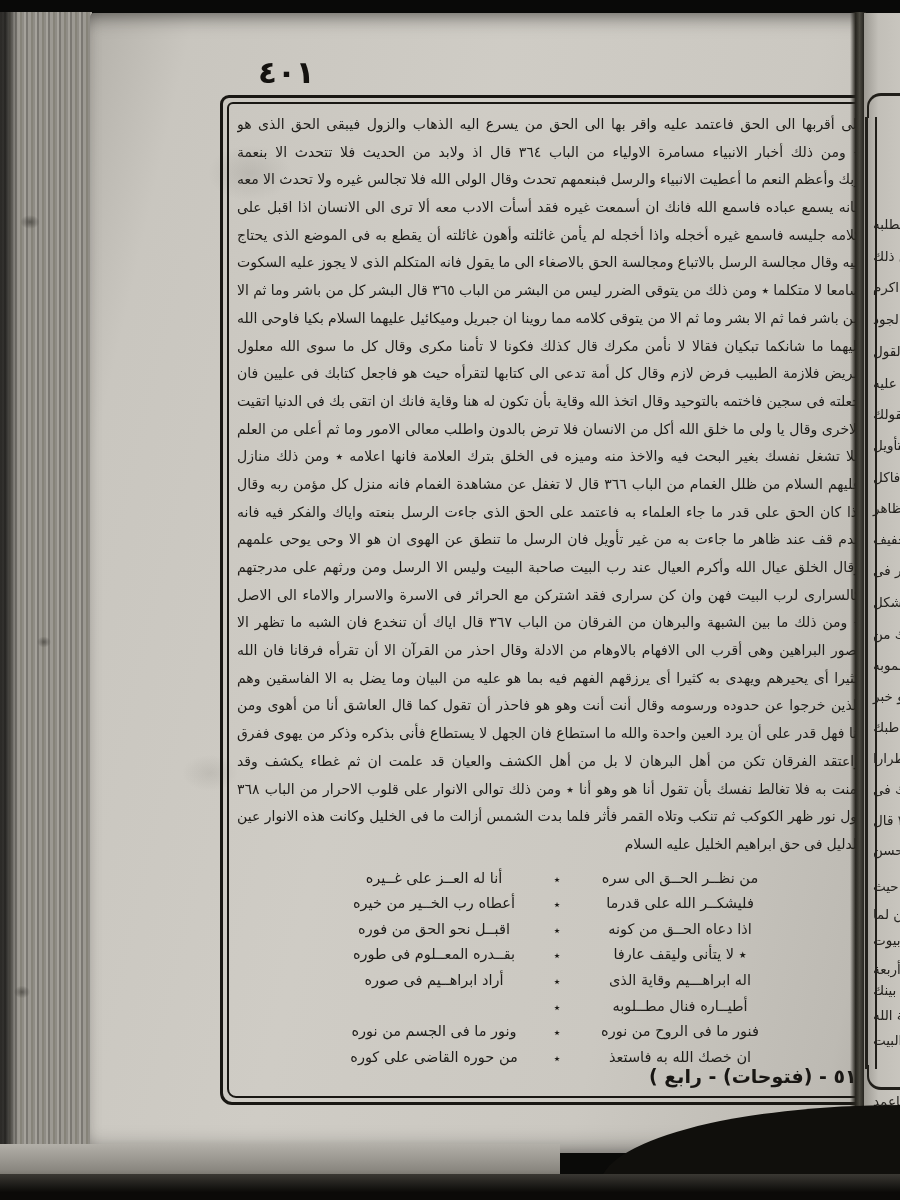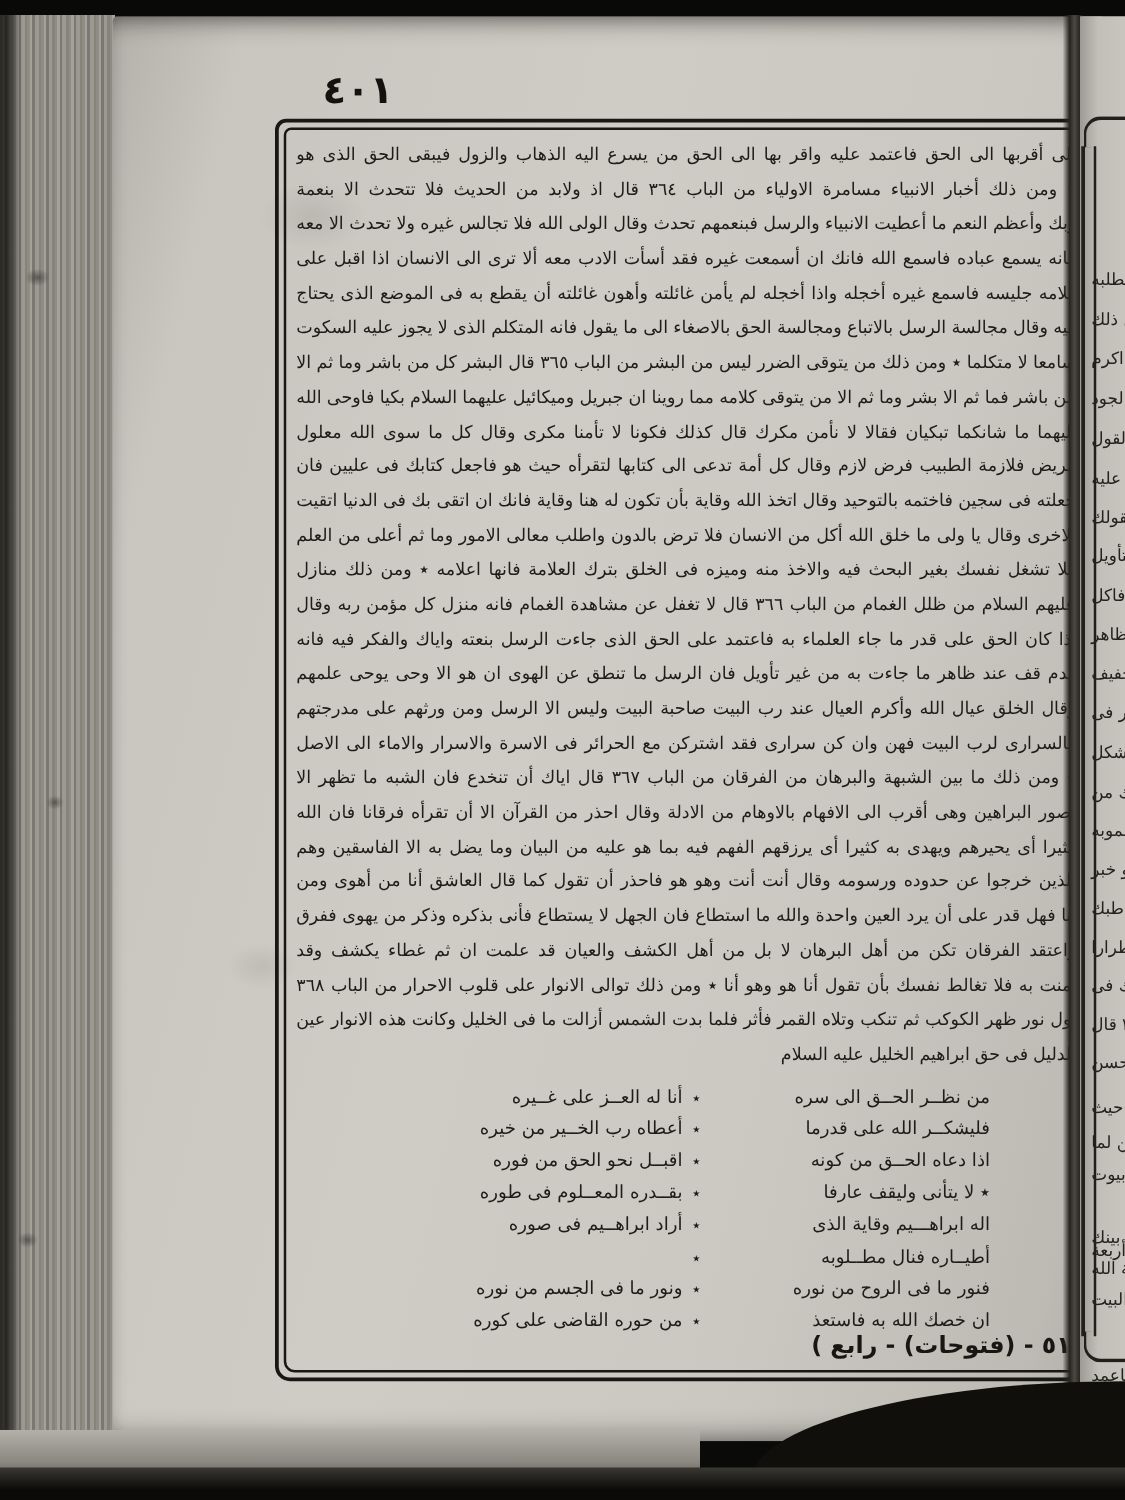--- a/index.html
+++ b/index.html
@@ -50,7 +50,7 @@
   .poetry{width:486px;margin:7px auto 0 auto;direction:rtl;}
   .verse{display:grid;grid-template-columns:224px 22px 224px;align-items:baseline;
     height:25.6px;font-size:14.5px;line-height:25.6px;color:#1e1c18;}
-  .hemi{overflow:hidden;white-space:nowrap;}
+  .hemi{overflow:hidden;white-space:nowrap;text-align:center;}
   .vsep{text-align:center;font-size:12px;}
   
   .footer-line{position:absolute;left:130px;top:1052px;width:652px;height:40px;

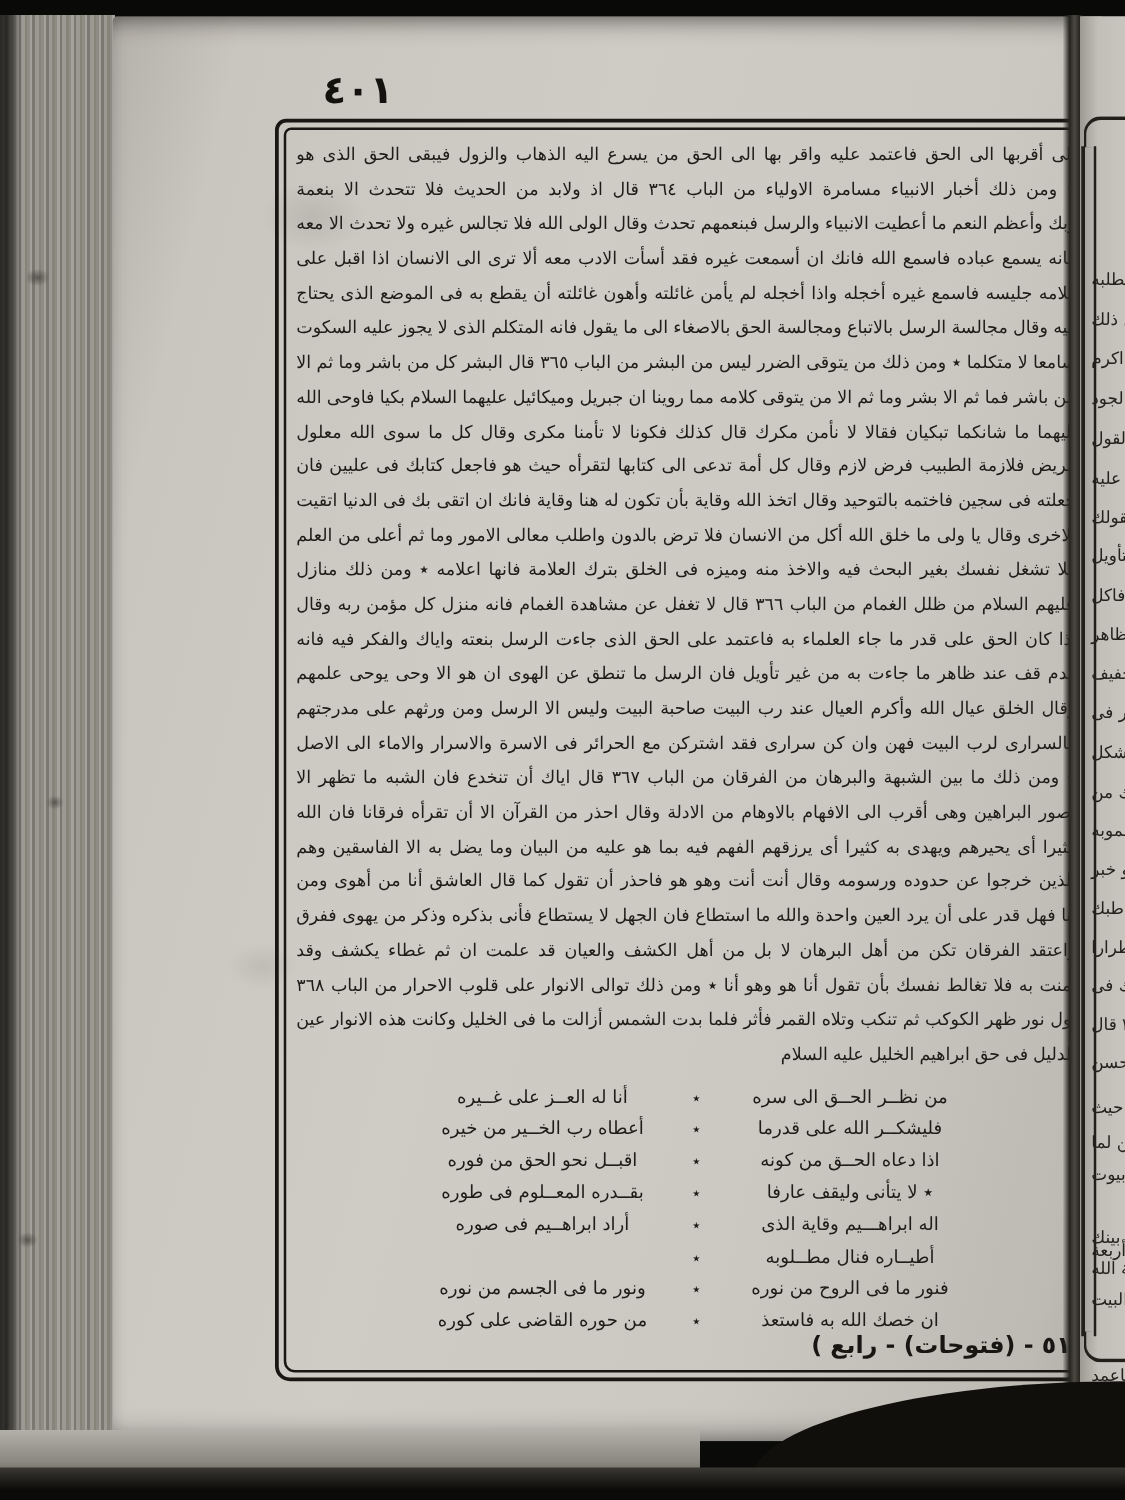--- a/index.html
+++ b/index.html
@@ -187,7 +187,7 @@
   <div class="frag" style="top:865px">من حيث</div>
   <div class="frag" style="top:893px">يقين لما</div>
   <div class="frag" style="top:919px">على بيوت</div>
-  <div class="frag" style="top:980px">أربعة</div>
+  <div class="frag" style="top:948px">أربعة</div>
   <div class="frag" style="top:969px">ول بينك</div>
   <div class="frag" style="top:994px">رجة الله</div>
   <div class="frag" style="top:1019px">ظ البيت</div>

